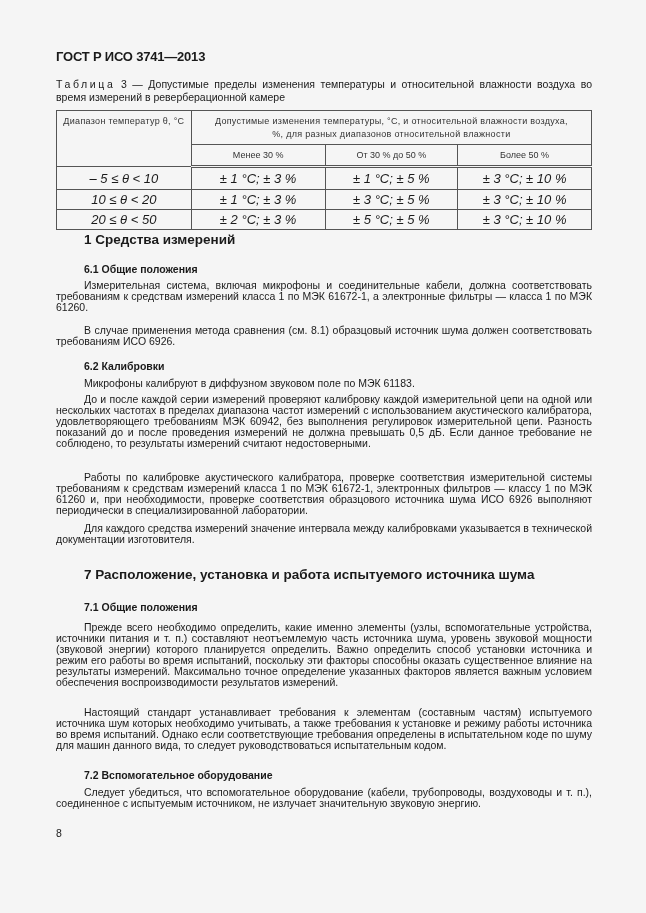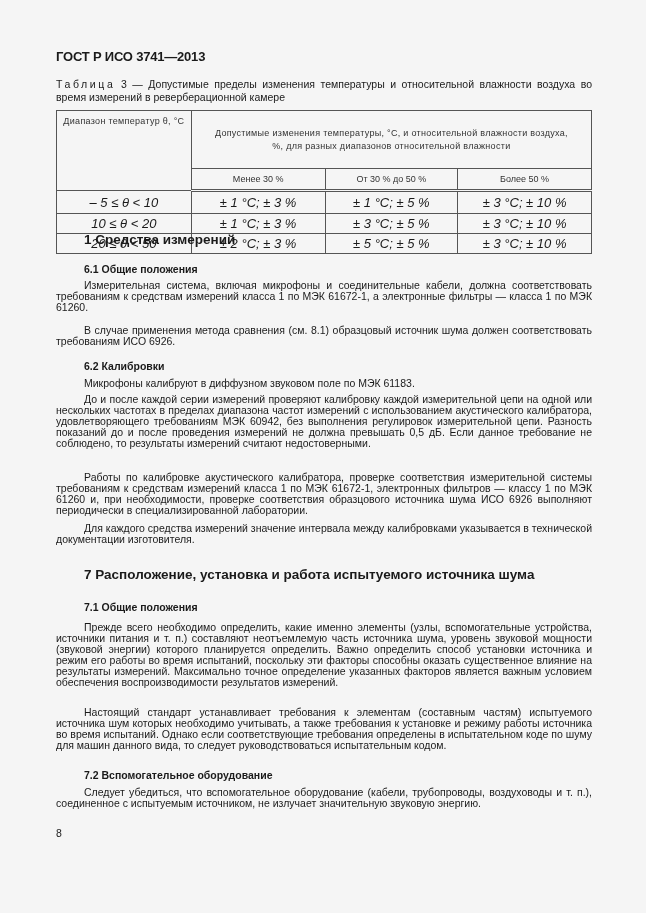--- a/index.html
+++ b/index.html
@@ -44,7 +44,7 @@
     <tbody>
         <tr class="hd1">
       <td rowspan="2" style="vertical-align:top;padding-top:4px;line-height:12px;">Диапазон температур θ, °С</td>
-      <td colspan="3" class="hd1" style="padding:12px 20px;">Допустимые изменения температуры, °С, и относительной влажности воздуха, %, для разных диапазонов относительной влажности</td>
+      <td colspan="3" class="hd1" style="padding:0 20px;">Допустимые изменения температуры, °С, и относительной влажности воздуха, %, для разных диапазонов относительной влажности</td>
     </tr>
     <tr class="sep">
       <td class="hd2">Менее 30 %</td>

